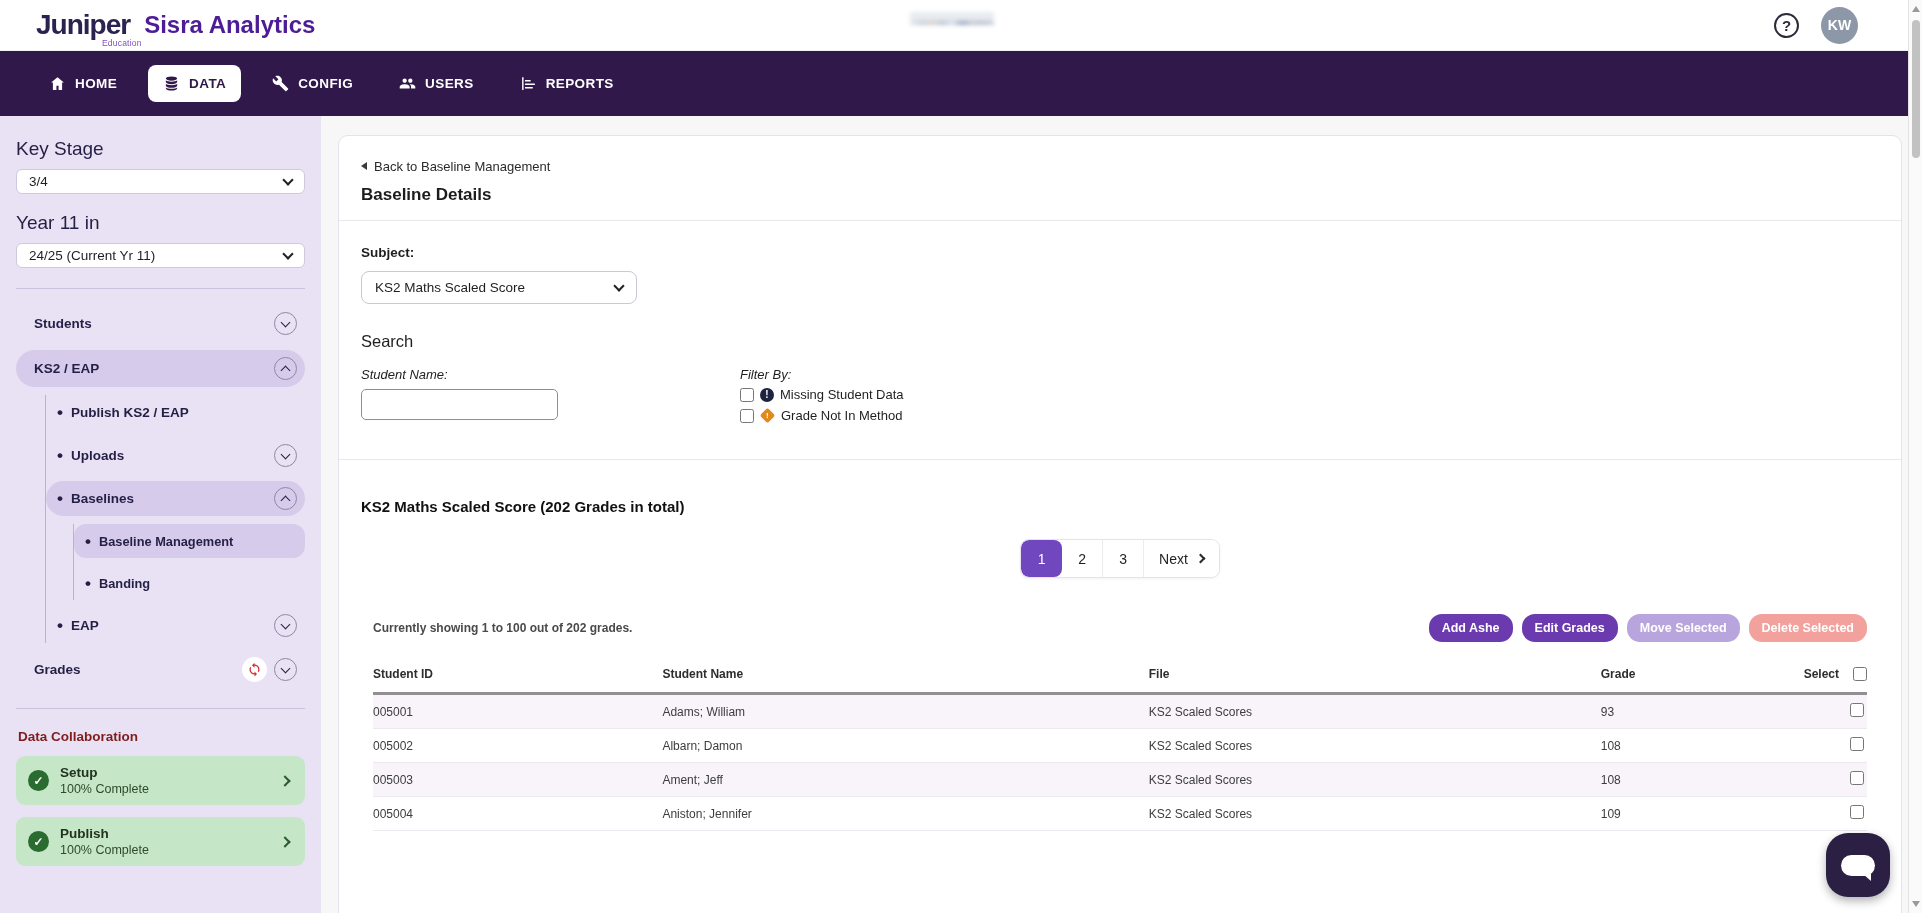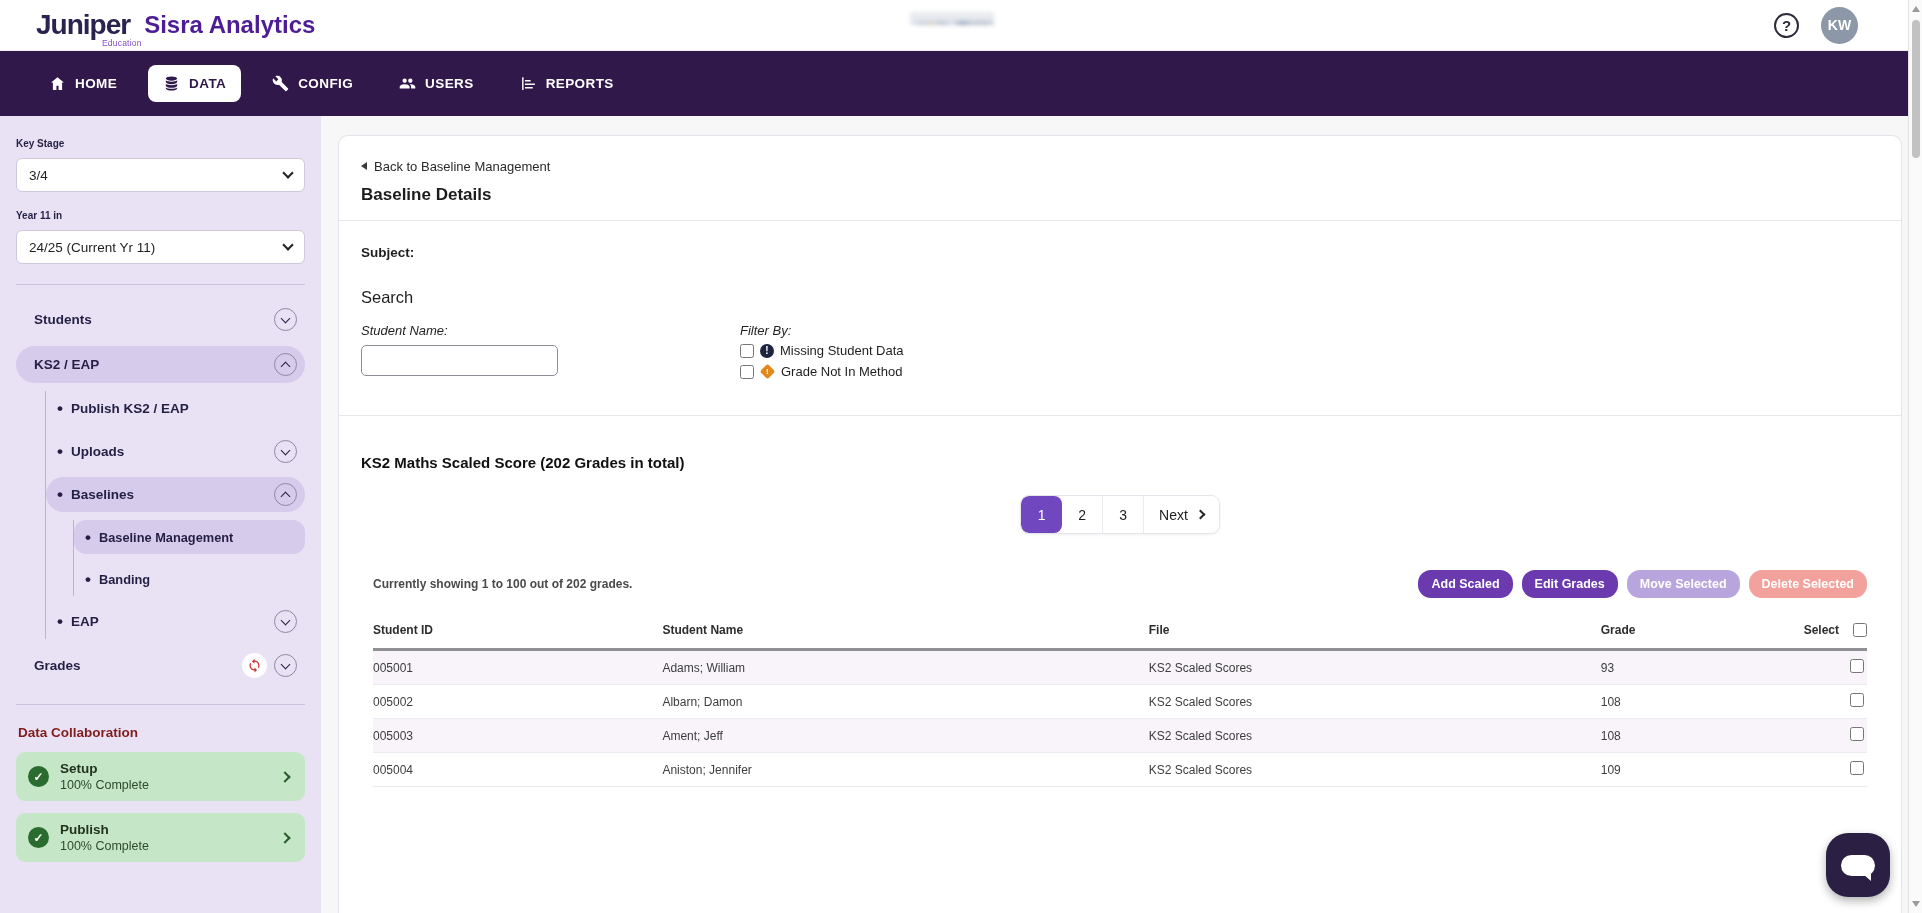--- a/index.html
+++ b/index.html
@@ -33,7 +33,7 @@
 
   
   .sidebar { width:321px; background:#E9E2F4; flex-shrink:0; padding:22px 16px 0; overflow:hidden; height:862px; }
-  .side-label { font-size:10px; font-weight:700; color:#241F45; margin-bottom:9px; }
+  .side-label { font-size:19px; font-weight:400; color:#241F45; margin-bottom:9px; }
   .side-select { height:34px; background:#fff; border:1px solid #CFC8DF; border-radius:6px; display:flex; align-items:center; justify-content:space-between; padding:0 12px; font-size:13.5px; color:#1f1f1f; margin-bottom:18px; cursor:pointer; }
   .sel-chev { width:8px; height:8px; border-right:2.5px solid #222; border-bottom:2.5px solid #222; transform:rotate(45deg); margin-top:-4px; }
   .side-divider { border-top:1px solid #CCC3DE; margin:20px 0 16px; }

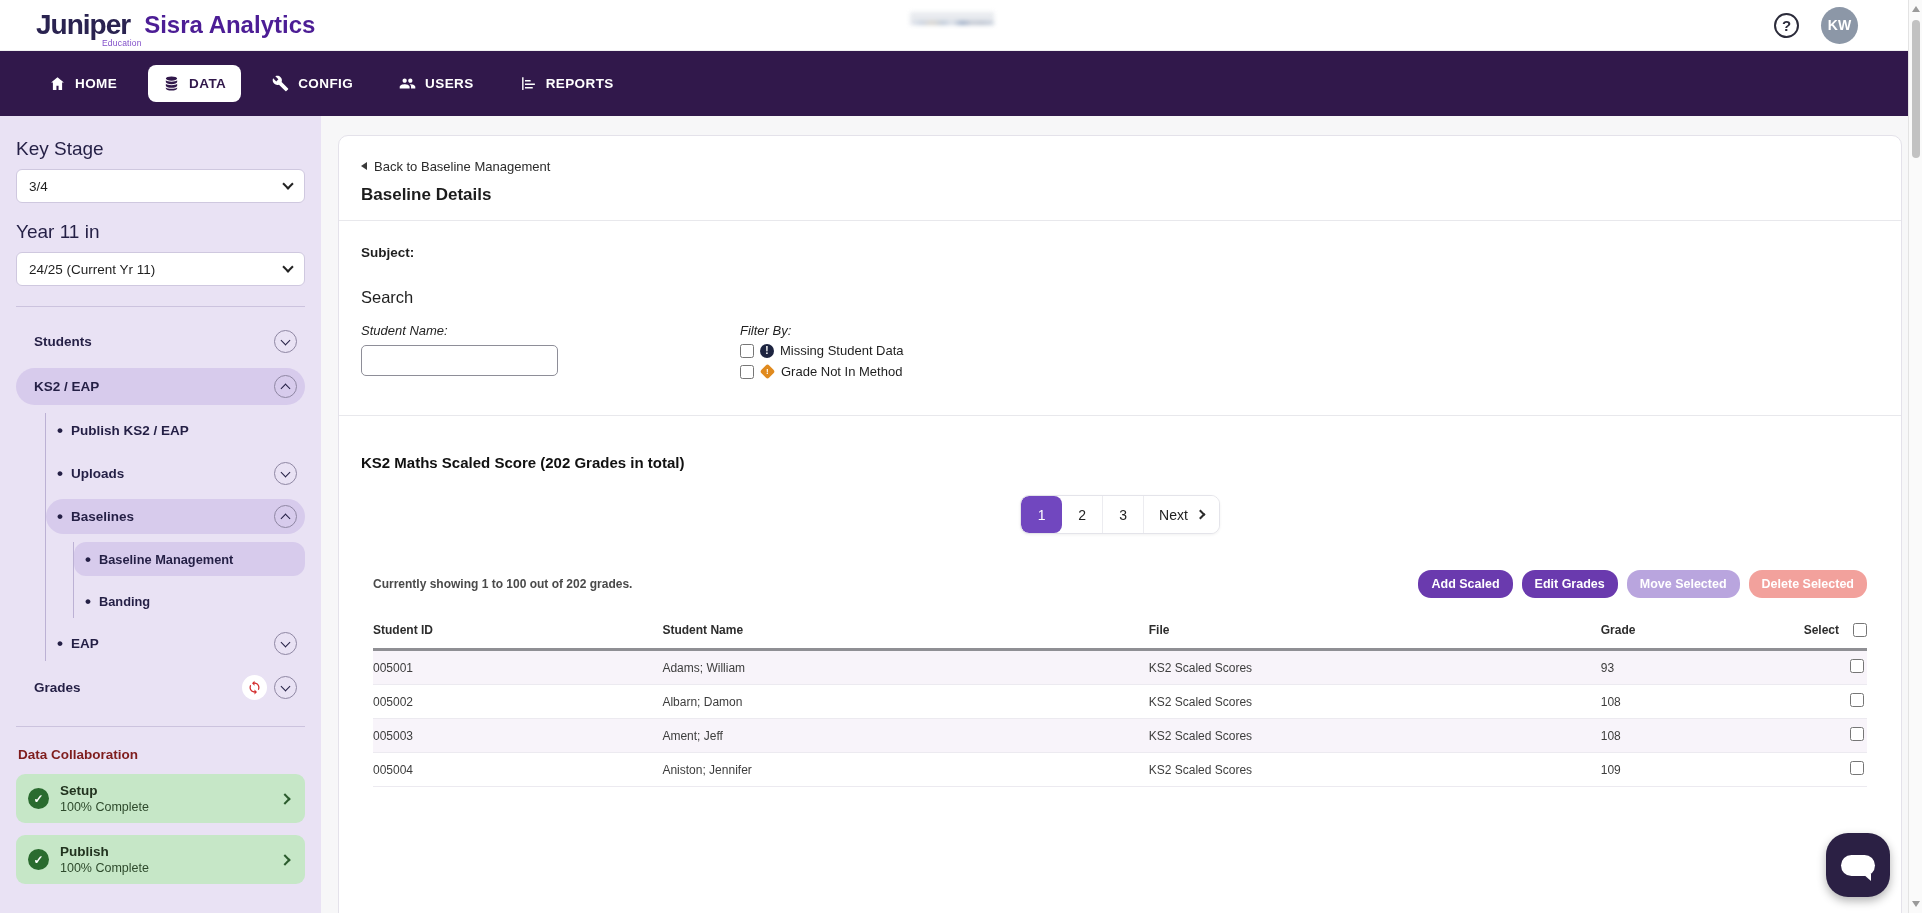--- a/index.html
+++ b/index.html
@@ -34,7 +34,7 @@
   
   .sidebar { width:321px; background:#E9E2F4; flex-shrink:0; padding:22px 16px 0; overflow:hidden; height:862px; }
   .side-label { font-size:19px; font-weight:400; color:#241F45; margin-bottom:9px; }
-  .side-select { height:34px; background:#fff; border:1px solid #CFC8DF; border-radius:6px; display:flex; align-items:center; justify-content:space-between; padding:0 12px; font-size:13.5px; color:#1f1f1f; margin-bottom:18px; cursor:pointer; }
+  .side-select { height:25px; background:#fff; border:1px solid #CFC8DF; border-radius:6px; display:flex; align-items:center; justify-content:space-between; padding:0 12px; font-size:13.5px; color:#1f1f1f; margin-bottom:18px; cursor:pointer; }
   .sel-chev { width:8px; height:8px; border-right:2.5px solid #222; border-bottom:2.5px solid #222; transform:rotate(45deg); margin-top:-4px; }
   .side-divider { border-top:1px solid #CCC3DE; margin:20px 0 16px; }
 

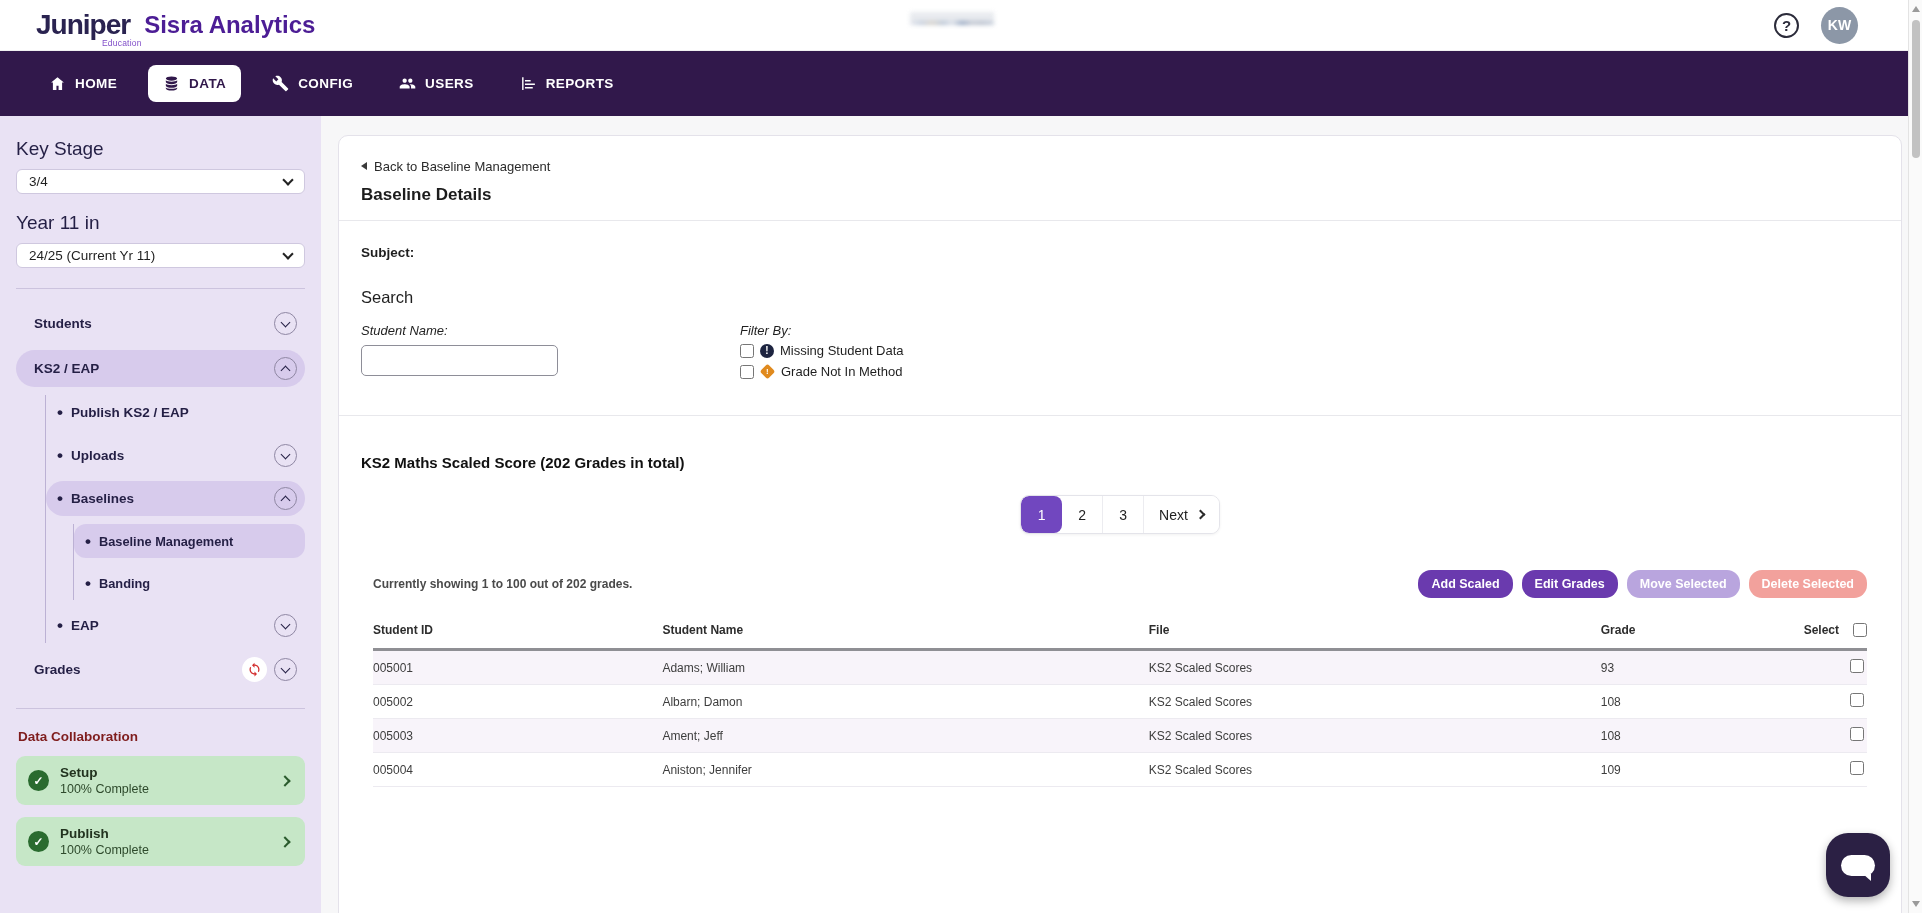--- a/index.html
+++ b/index.html
@@ -318,6 +318,10 @@
         <div class="hdivider"></div>
 
         <div class="subject-label">Subject:</div>
+        <div class="subject-select">
+          <span>KS2 Maths Scaled Score</span>
+          <span class="sel-chev"></span>
+        </div>
 
         <div class="search-title">Search</div>
 

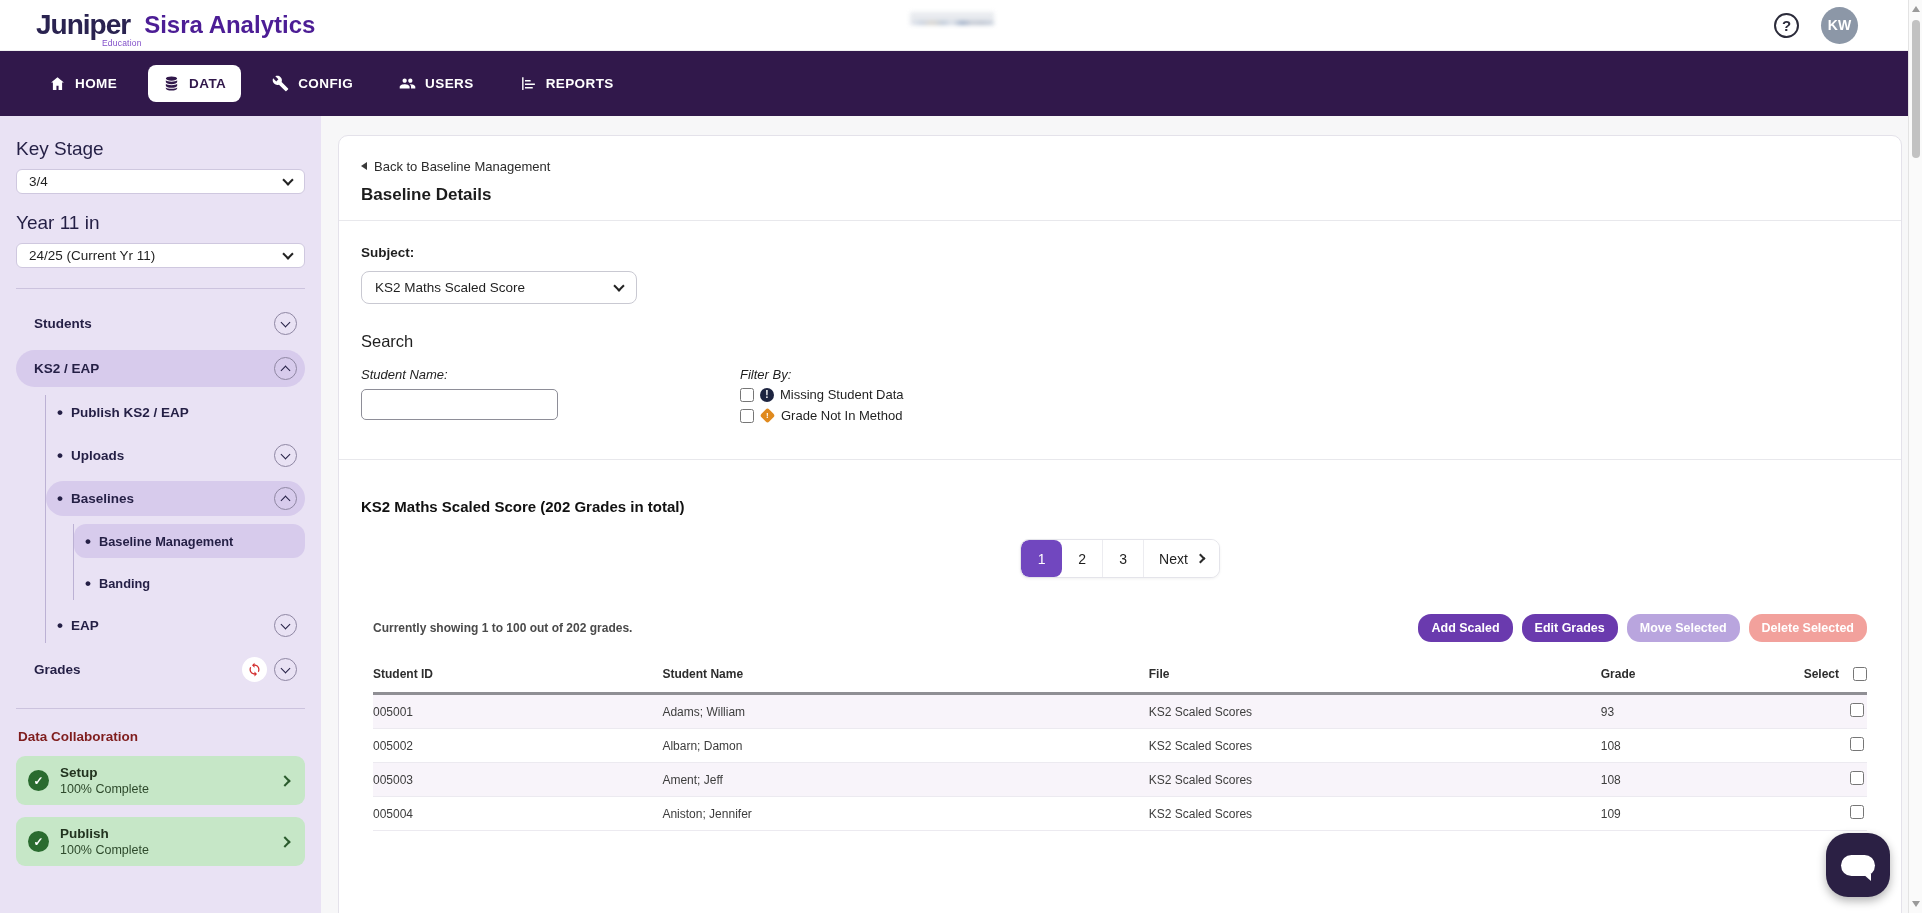--- a/index.html
+++ b/index.html
@@ -368,7 +368,7 @@
           <div class="table-top">
             <div class="showing">Currently showing 1 to 100 out of 202 grades.</div>
             <div class="action-btns">
-              <button class="abtn primary">Add Scaled</button>
+              <button class="abtn primary">Add Ashe</button>
               <button class="abtn primary">Edit Grades</button>
               <button class="abtn move">Move Selected</button>
               <button class="abtn delete">Delete Selected</button>

